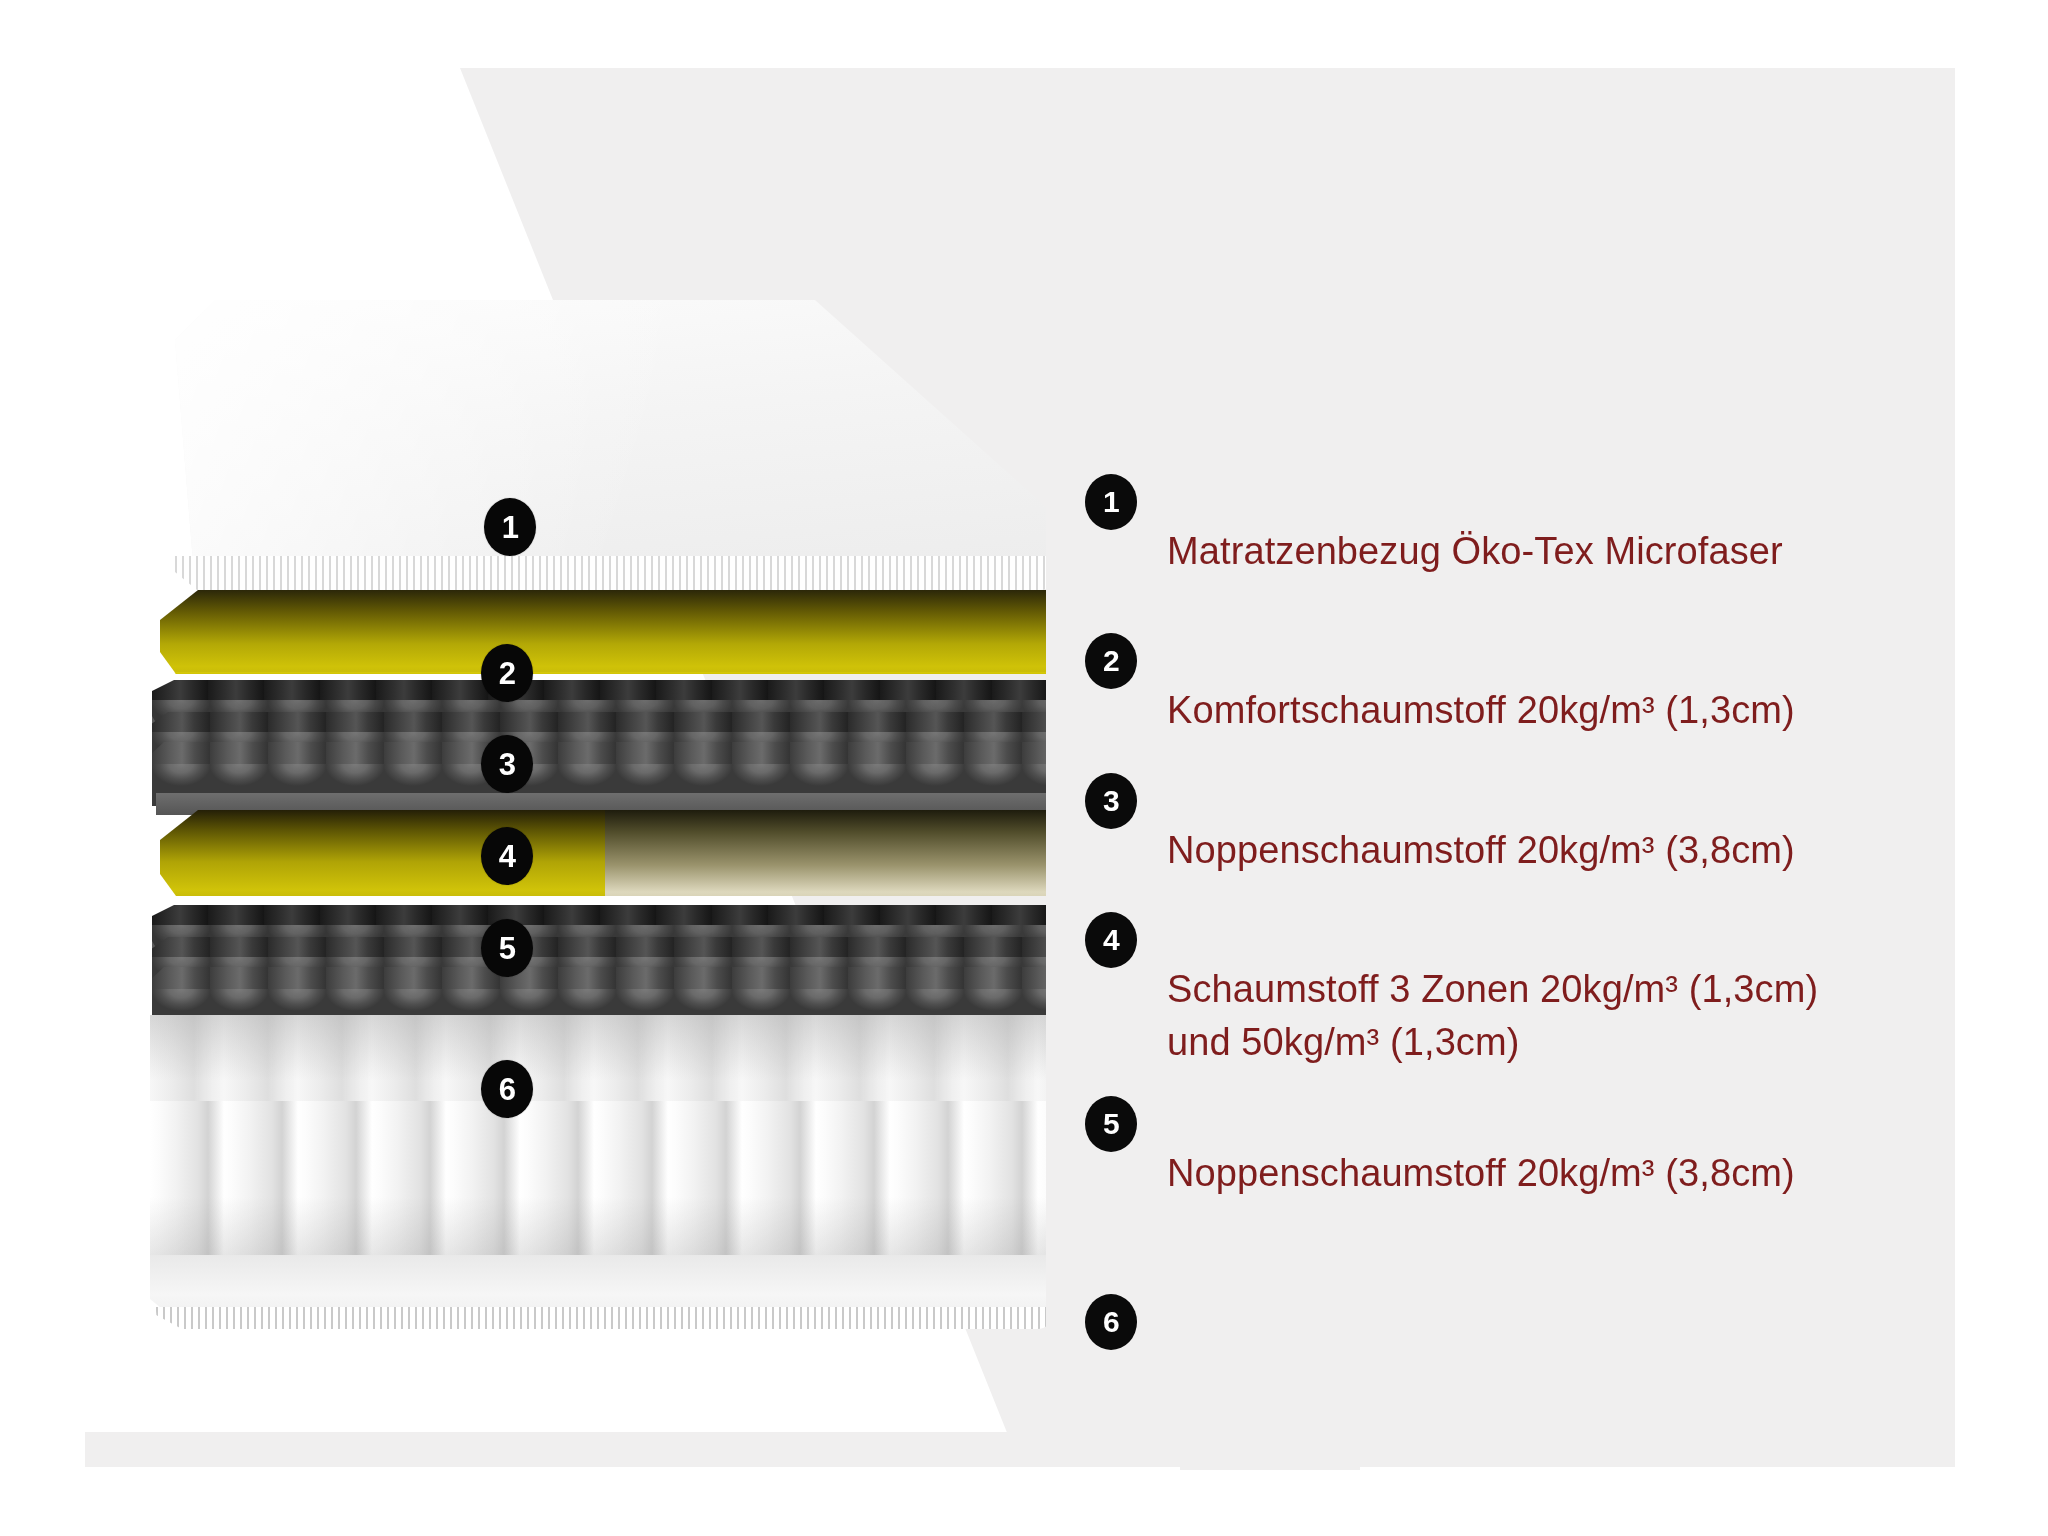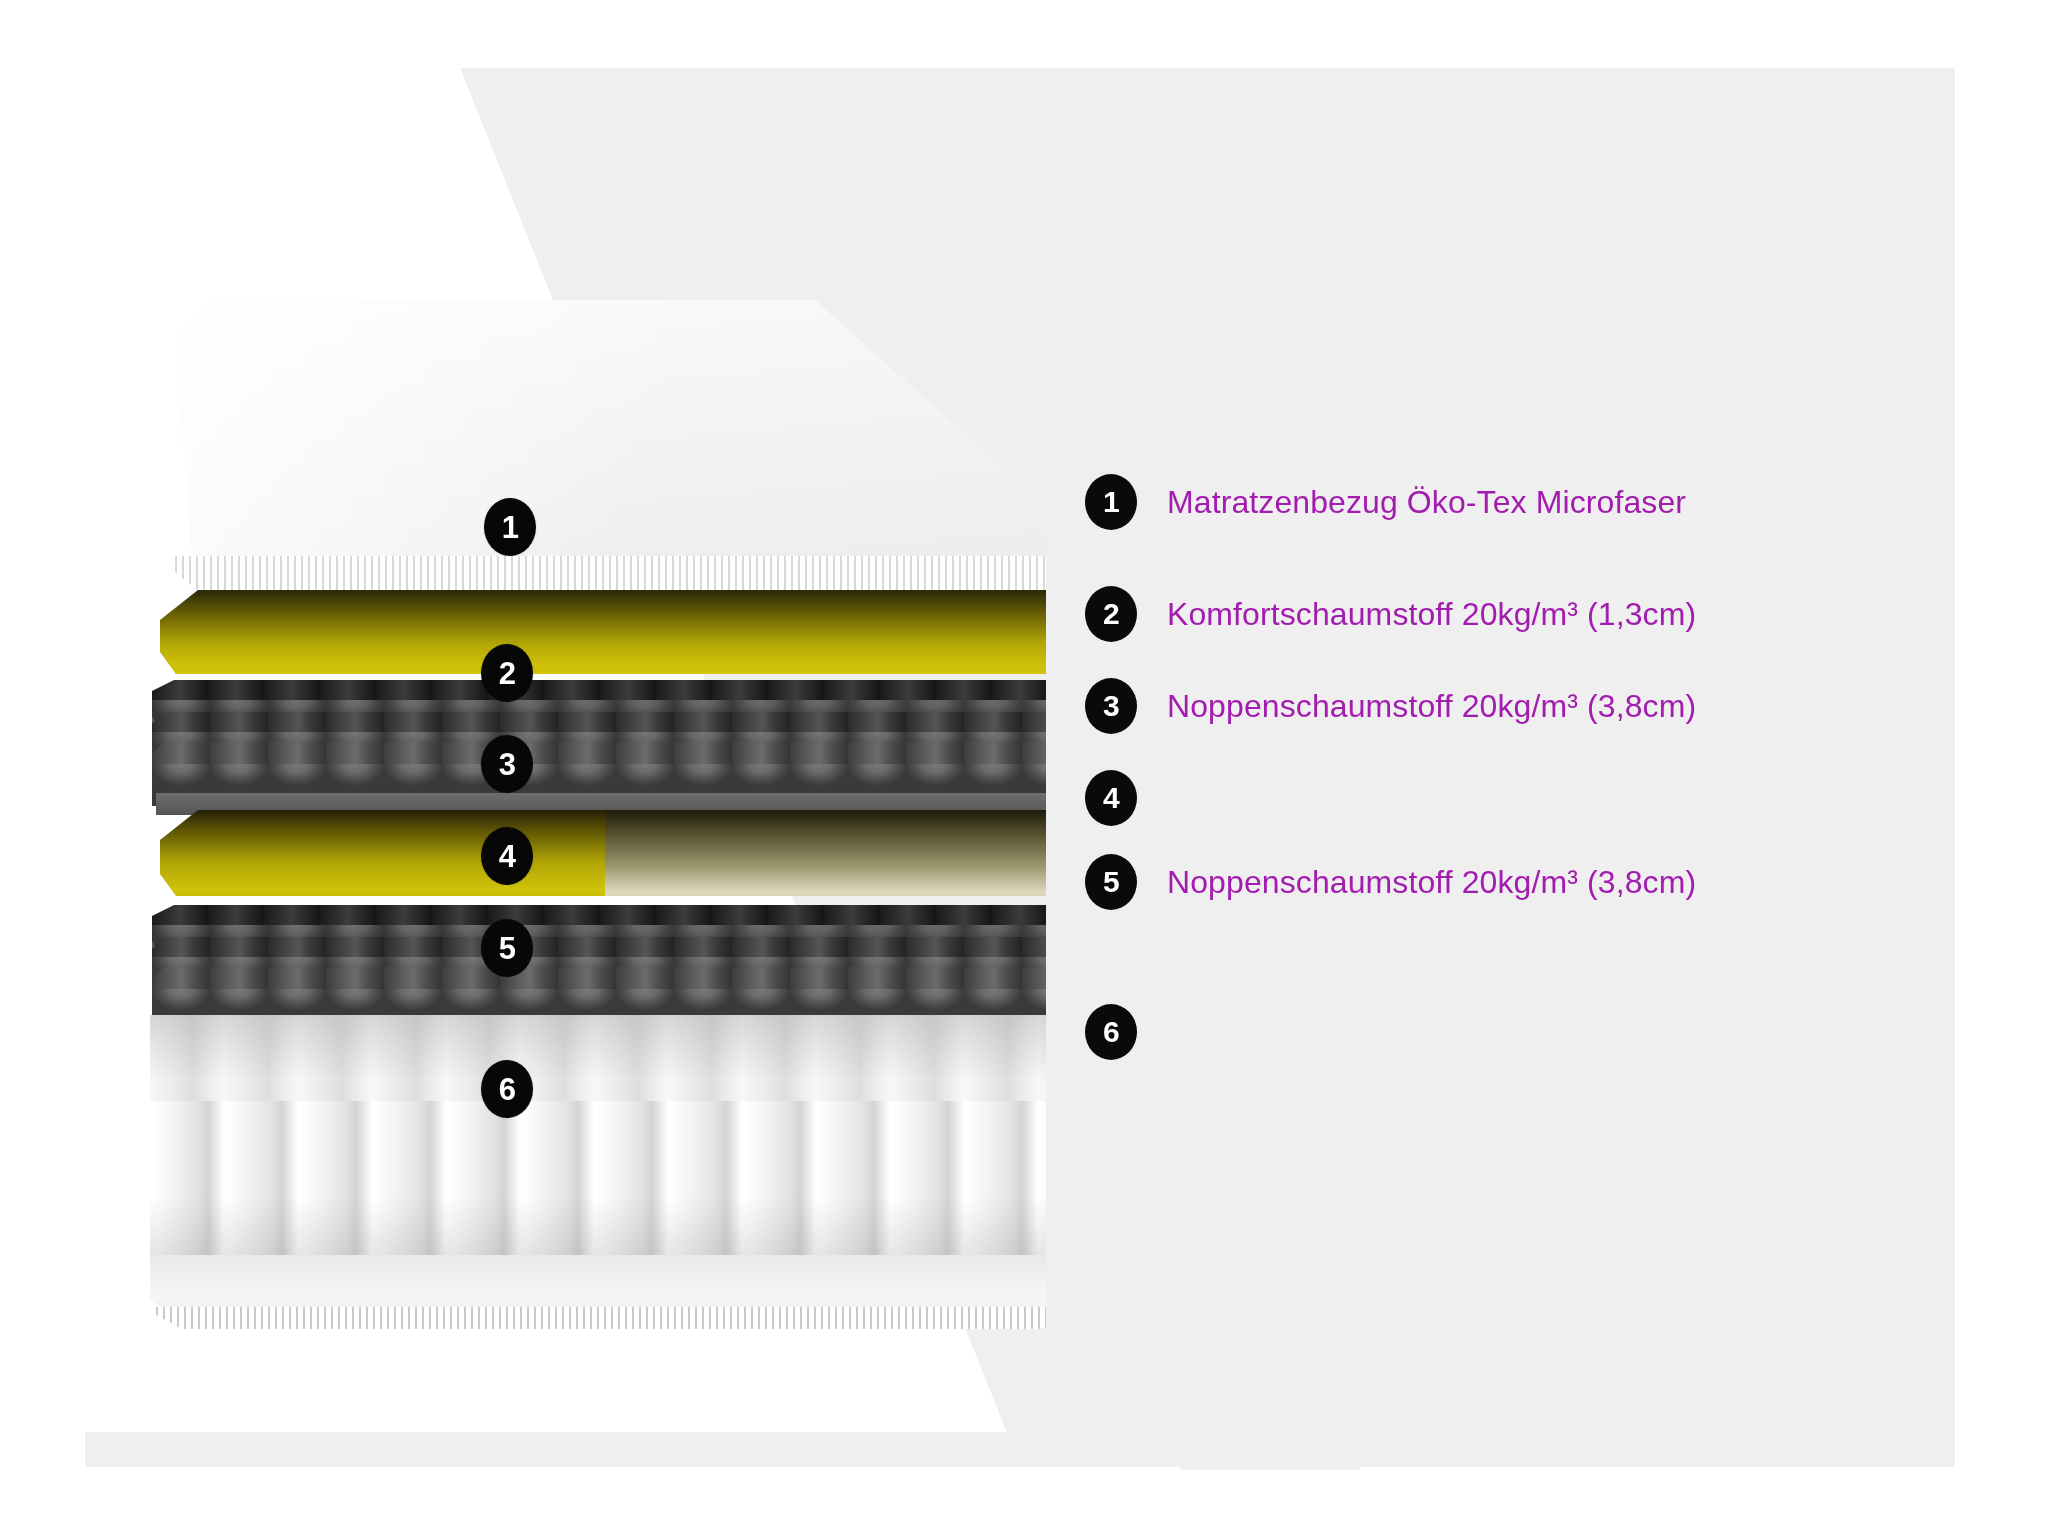--- a/index.html
+++ b/index.html
@@ -213,12 +213,13 @@
   }
   .legend-text{
     margin-left:30px;
-    font-size:32px;
+    font-size:38px;
     line-height:1.38;
-    color:#a21caf;
+    color:#7f1d1d;
     font-weight:400;
     letter-spacing:.1px;
     max-width:720px;
+    margin-top:45px;
   }
 </style>
 </head>

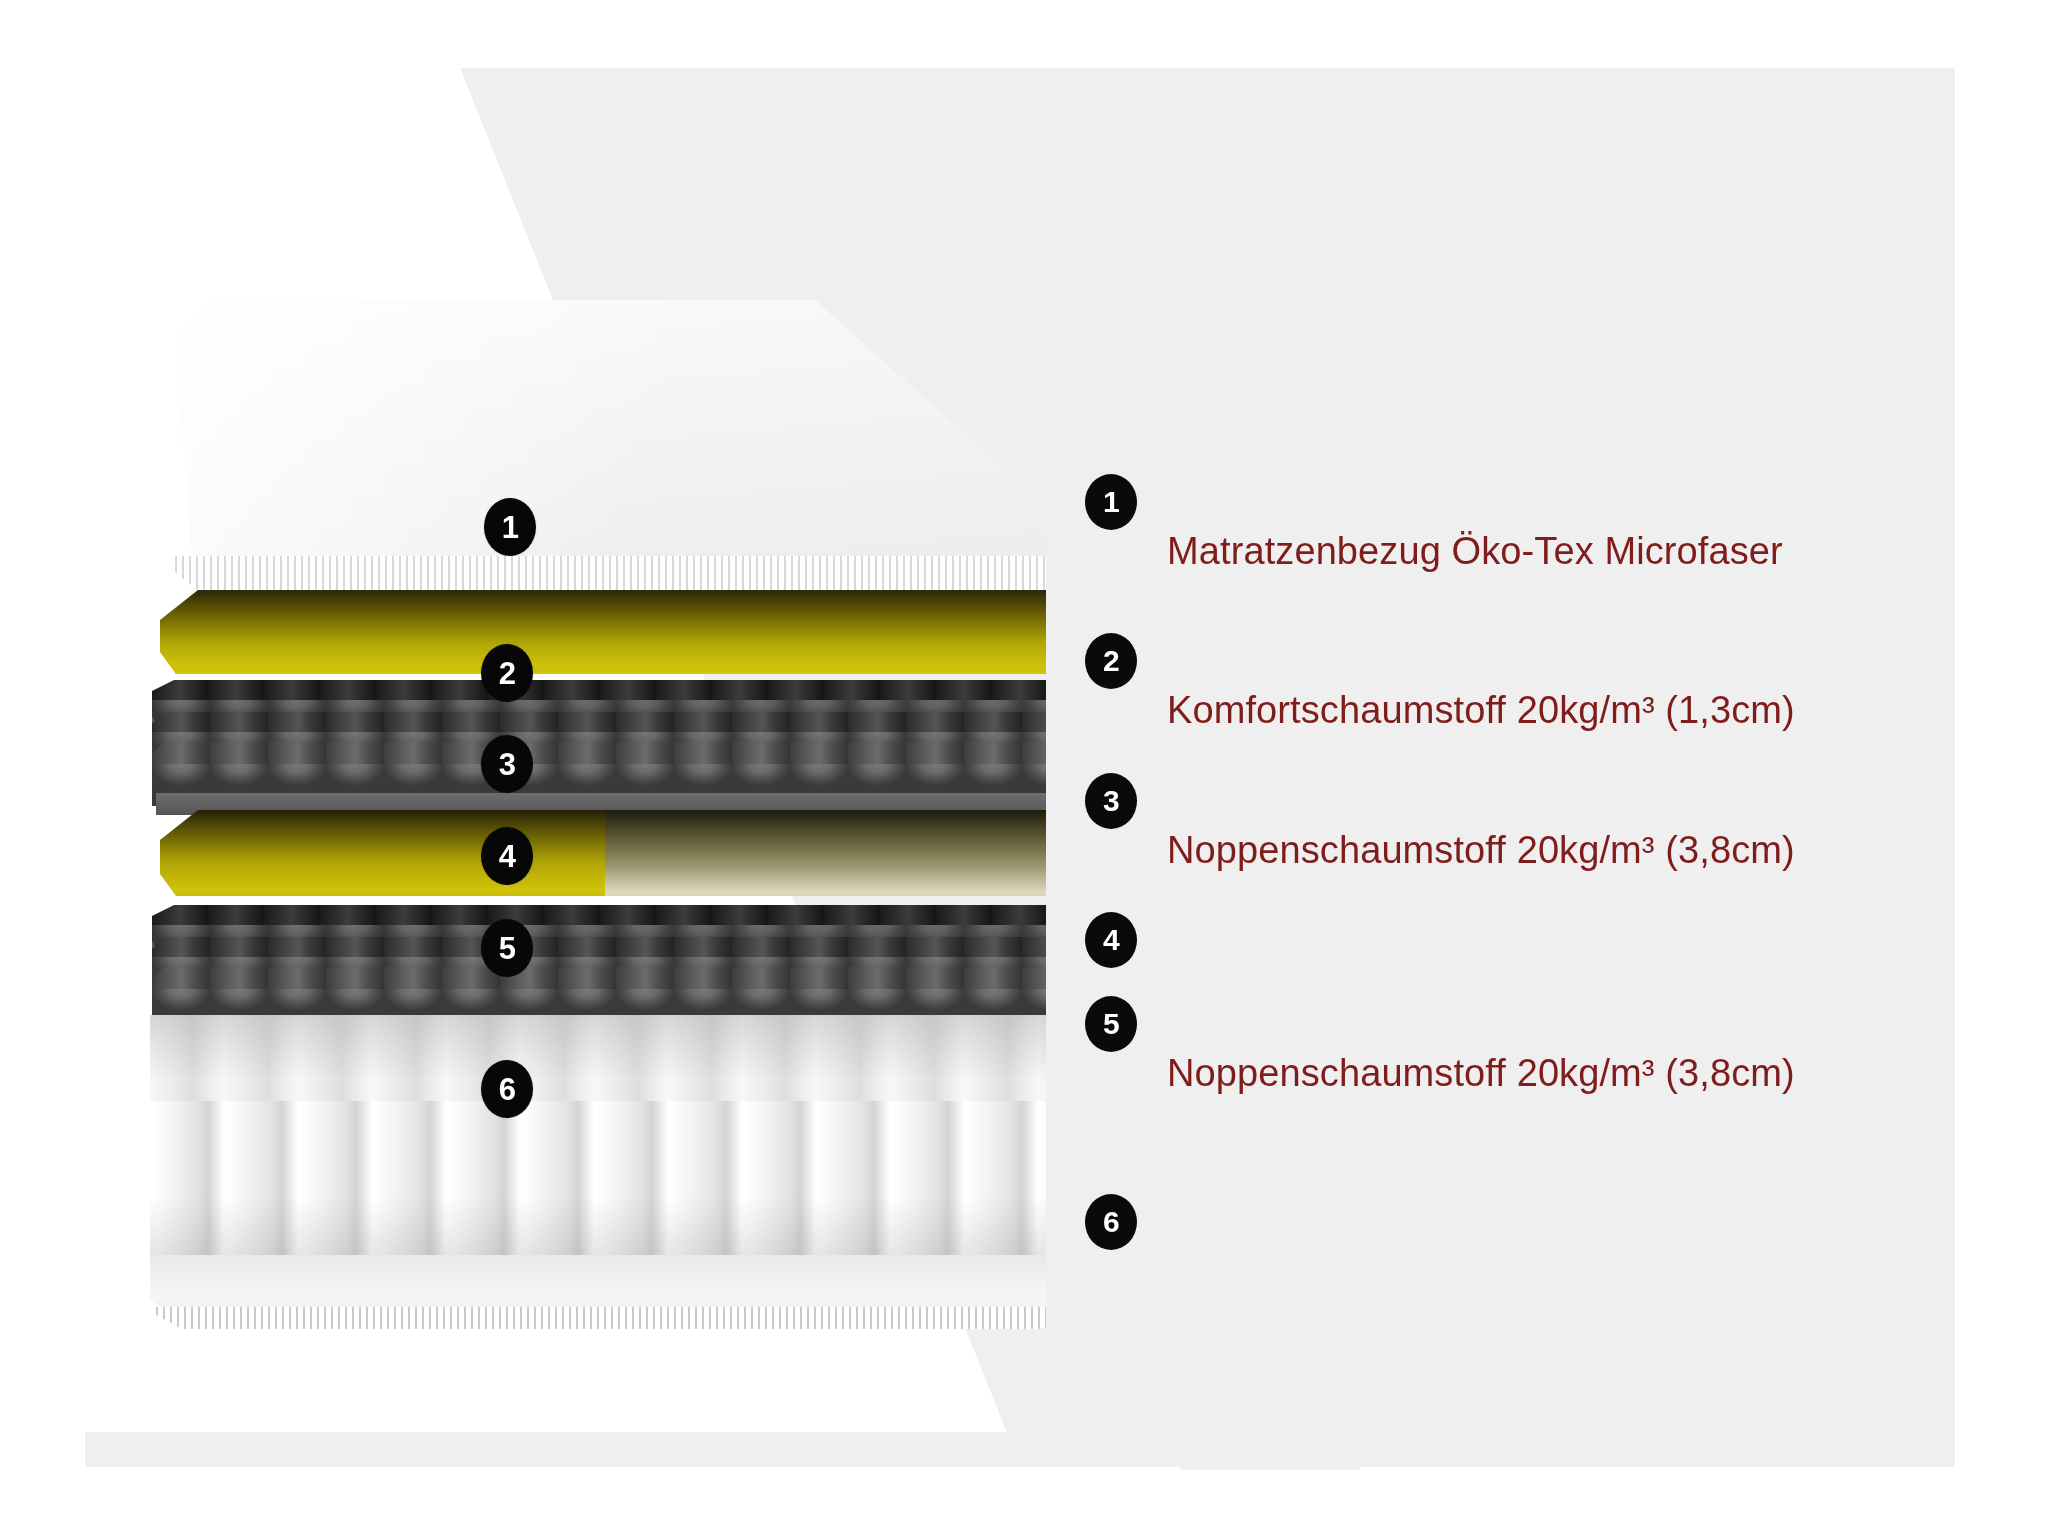--- a/index.html
+++ b/index.html
@@ -311,6 +311,7 @@
 
     <div class="legend-row" style="margin-bottom:34px">
       <div class="legend-badge">4</div>
+      <div class="legend-text">Schaumstoff 3 Zonen 20kg/m³ (1,3cm) und 50kg/m³ (1,3cm)</div>
     </div>
 
     <div class="legend-row" style="margin-bottom:100px">

